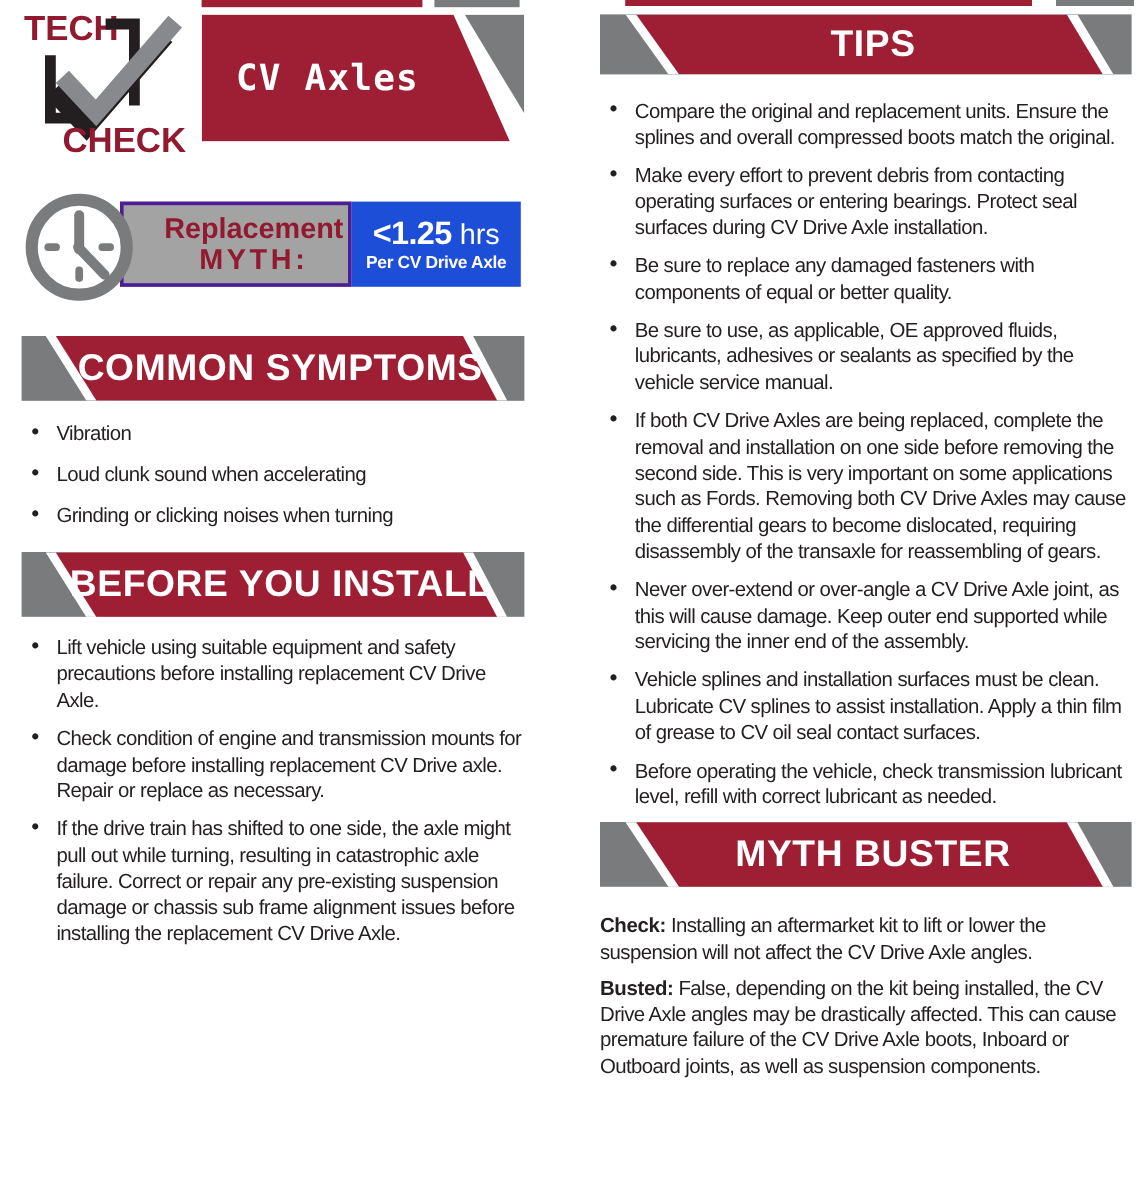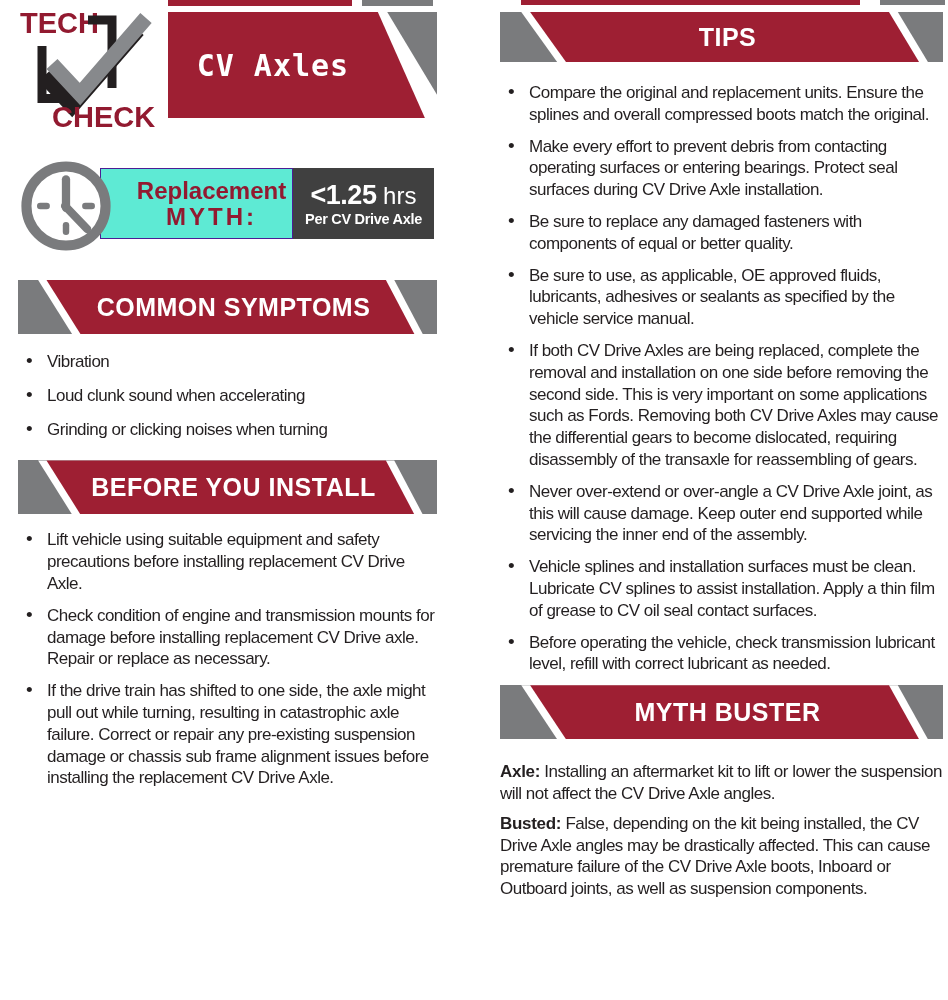--- a/index.html
+++ b/index.html
@@ -35,7 +35,7 @@
   .b-red{position:absolute;inset:0;background:#9E1F33;
     clip-path:polygon(6.8% 0,87.8% 0,94.6% 100%,14.9% 100%);}
   .b-label{position:absolute;inset:0;display:flex;align-items:center;justify-content:center;
-    color:#fff;font-weight:bold;font-size:25px;letter-spacing:0.5px;padding-left:12px;}
+    color:#fff;font-weight:bold;font-size:31px;letter-spacing:0.5px;padding-left:12px;}
 
   
   .intro{margin:16px 0 0 0;font-size:17px;letter-spacing:-0.5px;line-height:21.8px;}

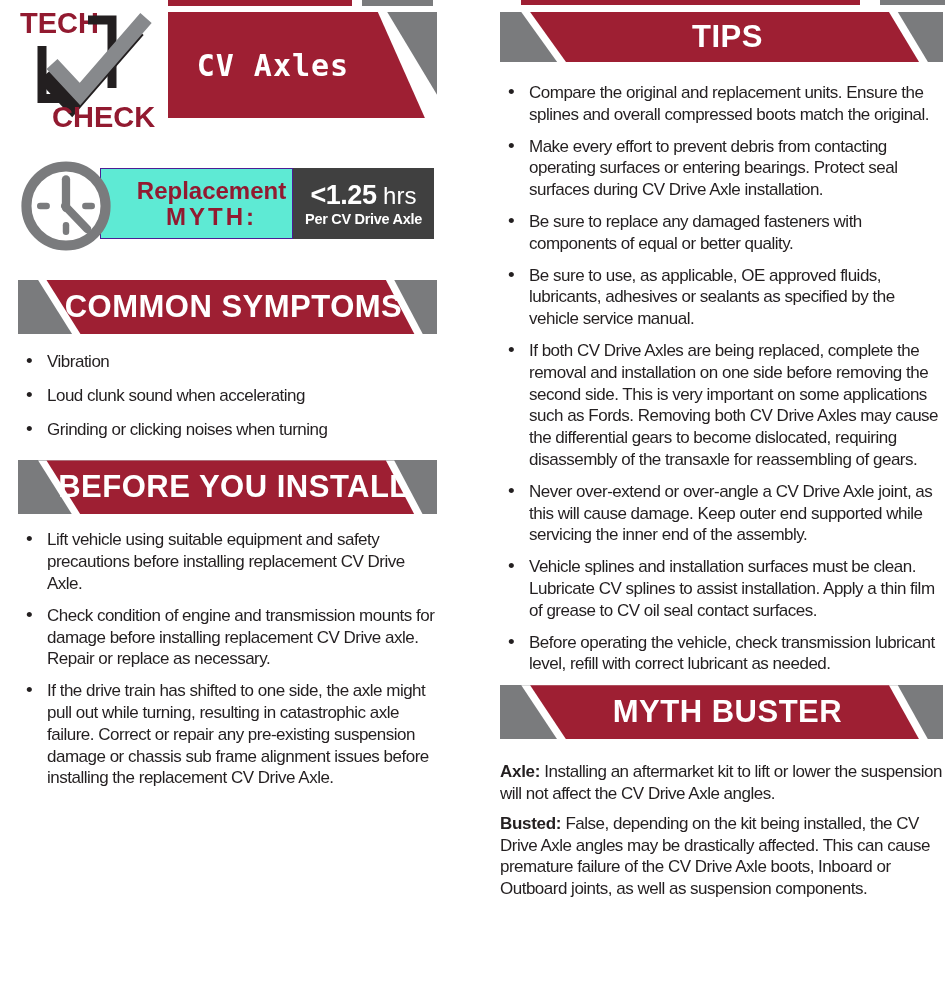--- a/index.html
+++ b/index.html
@@ -49,8 +49,8 @@
 
   
   .time-widget{position:relative;height:92px;margin-top:28px;}
-  .tw-box{position:absolute;left:82px;top:8px;width:193px;height:71px;background:#5eead4;
-    border:1px solid #4c1d95;box-sizing:border-box;
+  .tw-box{position:absolute;left:82px;top:8px;width:193px;height:71px;background:#a3a3a3;
+    border:3px solid #4c1d95;box-sizing:border-box;
     display:flex;flex-direction:column;align-items:center;justify-content:center;padding-left:30px;}
   .tw-line1{color:#921A30;font-weight:bold;font-size:24px;line-height:26px;}
   .tw-line2{color:#921A30;font-weight:bold;font-size:24px;letter-spacing:3px;line-height:26px;}

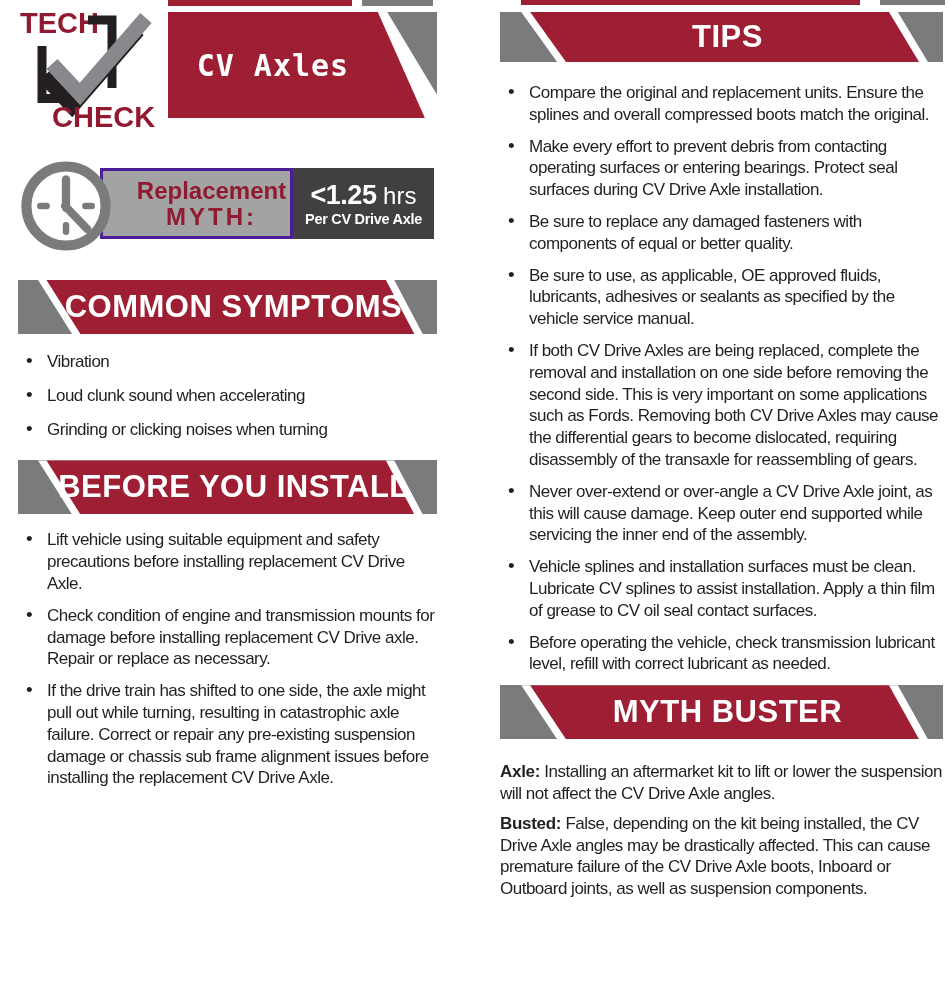--- a/index.html
+++ b/index.html
@@ -54,7 +54,7 @@
     display:flex;flex-direction:column;align-items:center;justify-content:center;padding-left:30px;}
   .tw-line1{color:#921A30;font-weight:bold;font-size:24px;line-height:26px;}
   .tw-line2{color:#921A30;font-weight:bold;font-size:24px;letter-spacing:3px;line-height:26px;}
-  .tw-value-box{position:absolute;left:275px;top:8px;width:141px;height:71px;background:#404040;
+  .tw-value-box{position:absolute;left:275px;top:8px;width:141px;height:71px;background:#1d4ed8;
     display:flex;flex-direction:column;align-items:center;justify-content:center;color:#fff;}
   .tw-value{font-size:27px;font-weight:bold;line-height:30px;letter-spacing:-0.5px;}
   .tw-unit{font-size:24px;font-weight:normal;letter-spacing:0;}

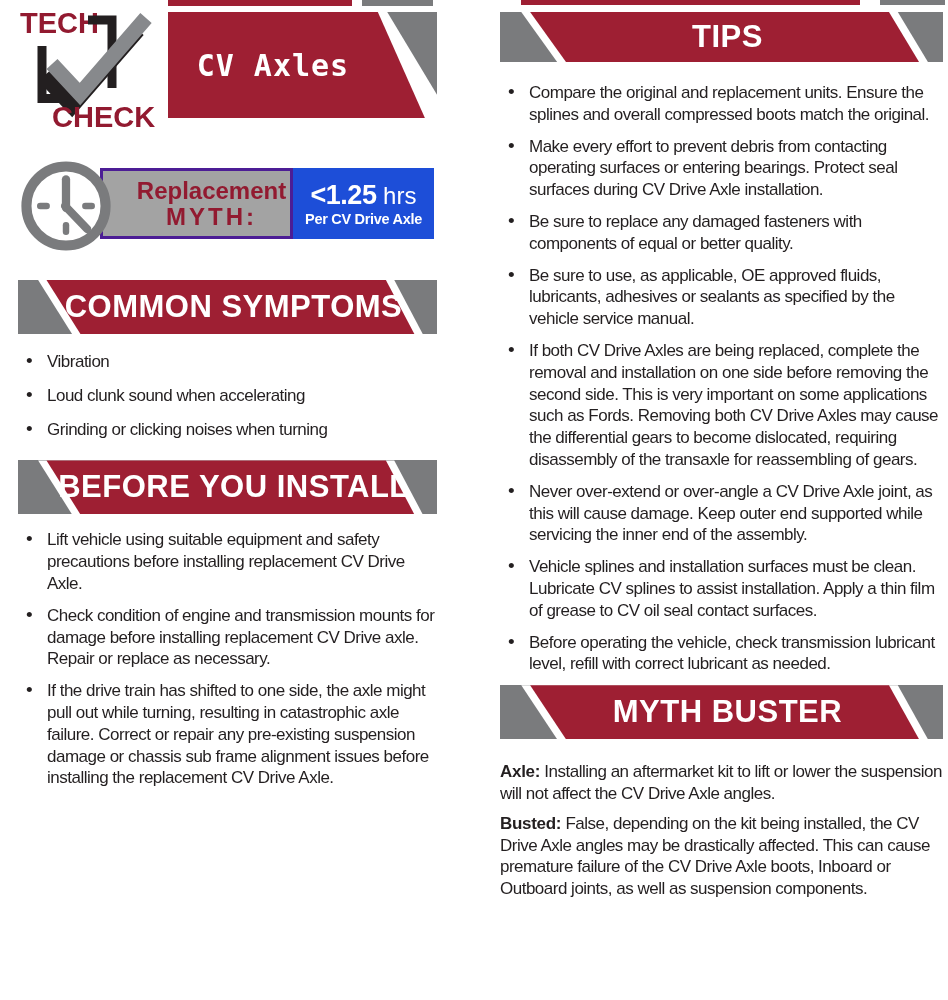--- a/index.html
+++ b/index.html
@@ -169,7 +169,7 @@
     <span class="b-label">MYTH BUSTER</span>
   </div>
   <div class="myth-block">
-    <p><b>Axle:</b> <span>Installing an aftermarket kit to lift or lower the suspension will not affect the CV Drive Axle angles.</span></p>
+    <p><b>Check:</b> <span>Installing an aftermarket kit to lift or lower the suspension will not affect the CV Drive Axle angles.</span></p>
     <p><b>Busted:</b> <span>False, depending on the kit being installed, the CV Drive Axle angles may be drastically affected. This can cause premature failure of the CV Drive Axle boots, Inboard or Outboard joints, as well as suspension components.</span></p>
   </div>
 

